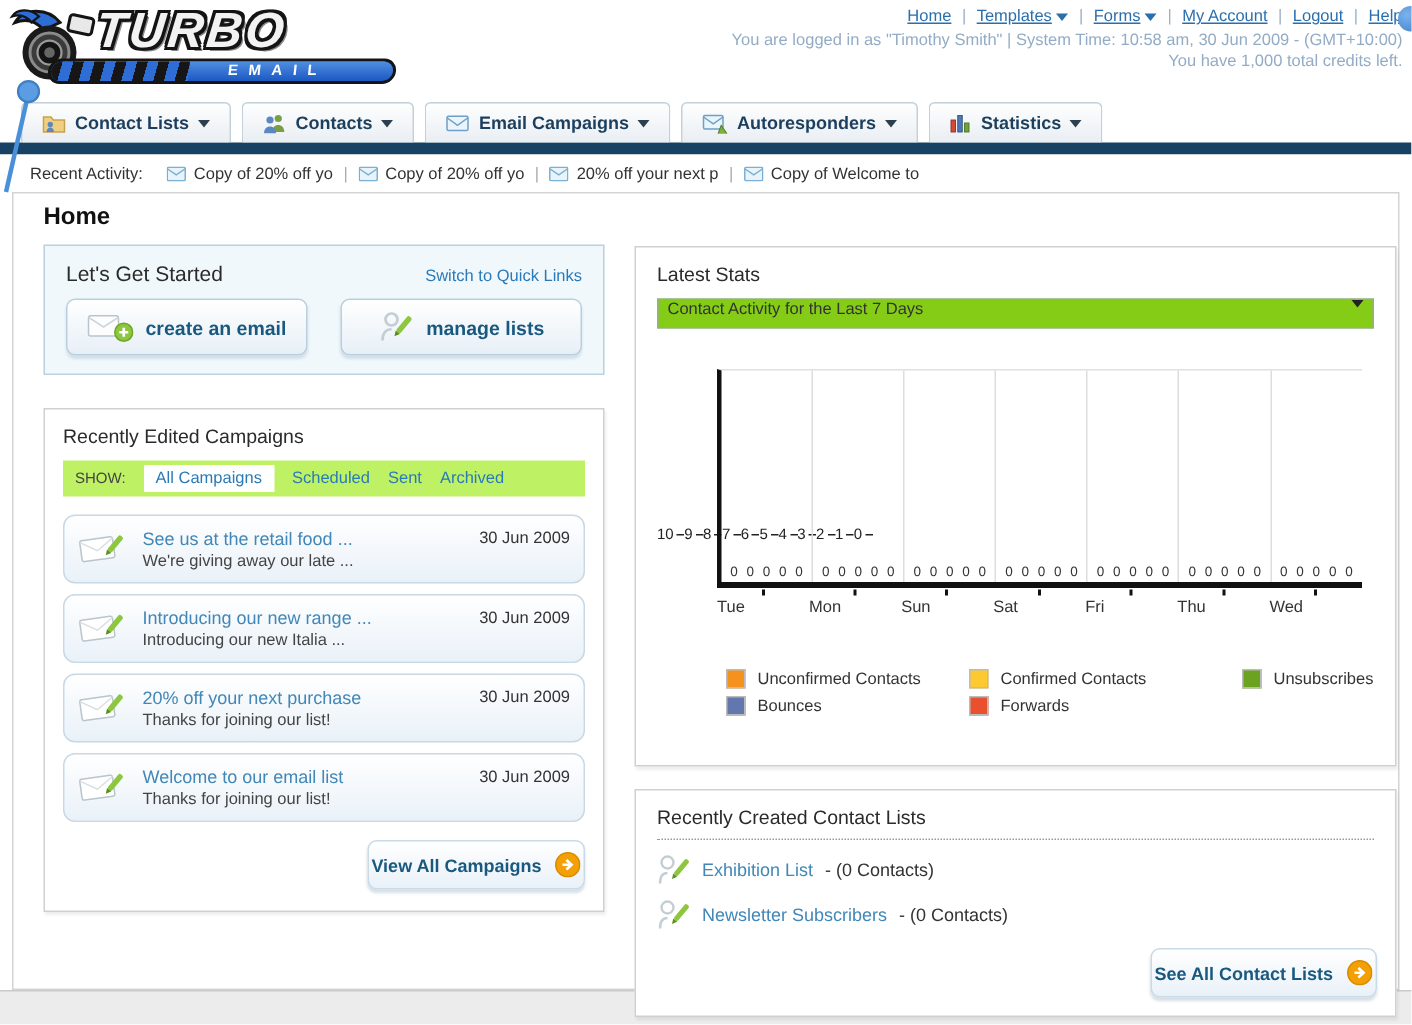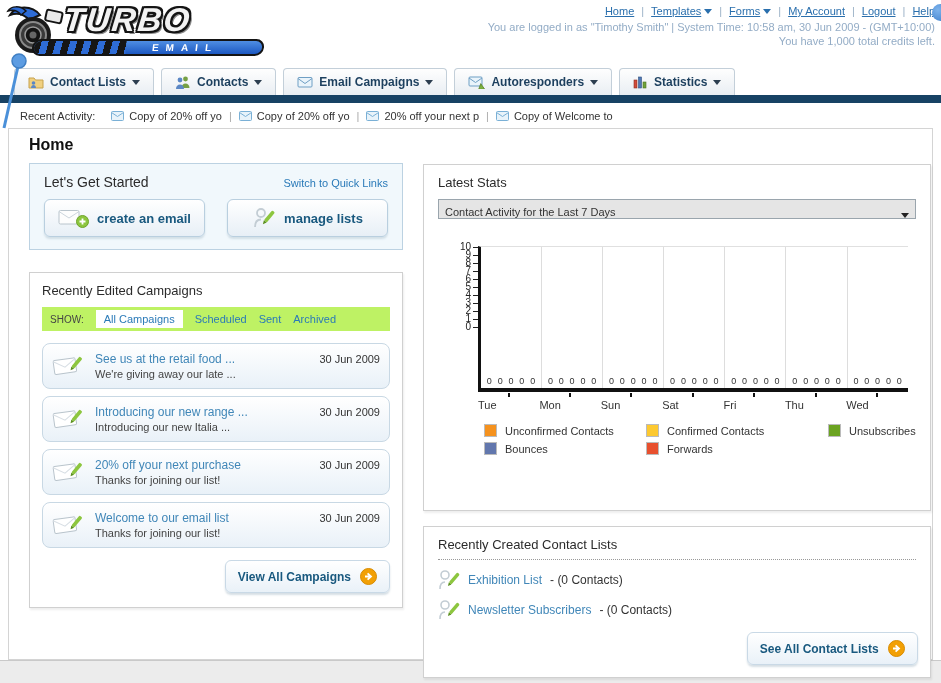--- a/index.html
+++ b/index.html
@@ -95,8 +95,8 @@
   
   .stats { margin-top:35px; border:1px solid #d0d0d0; background:#fff; padding:10px 14px; height:347px; box-shadow:1px 2px 2px rgba(0,0,0,.07); }
   .select-box {
-    margin-top:9px; height:20px; border:1px solid #9aa5ad; background:#e5e5e5; display:flex;
-    align-items:flex-end; justify-content:space-between; padding:0 6px; font-size:11px; color:#333; cursor:pointer;
+    margin-top:9px; height:20px; border:1px solid #9aa5ad; background:#84cc16; display:flex;
+    align-items:flex-start; justify-content:space-between; padding:0 6px; font-size:11px; color:#333; cursor:pointer;
   }
   .chart-wrap { margin-top:24px; }
   .chart-main { display:flex; }

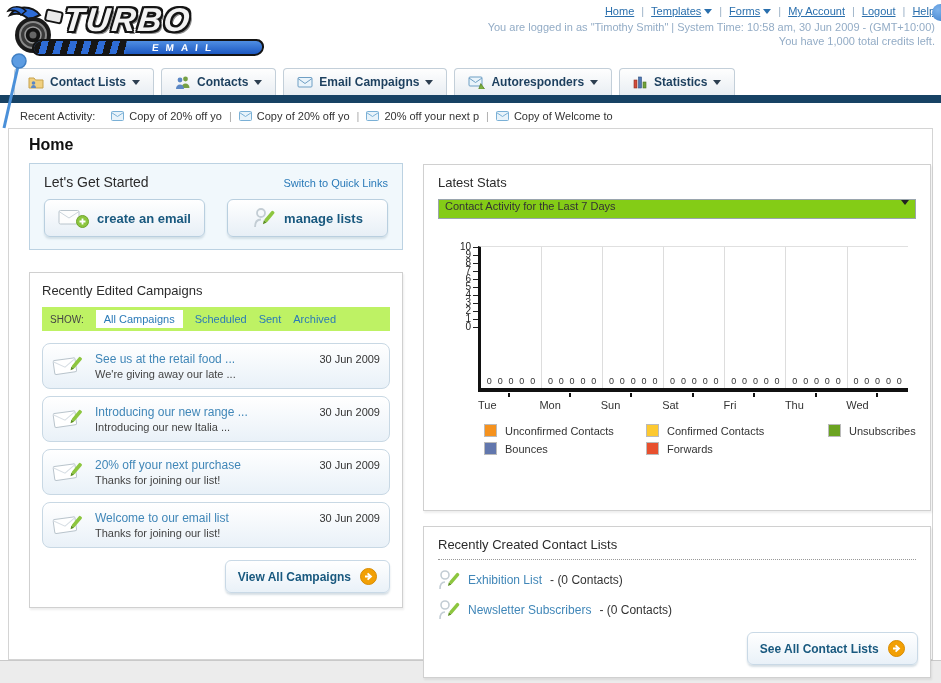--- a/index.html
+++ b/index.html
@@ -100,7 +100,7 @@
   }
   .chart-wrap { margin-top:24px; }
   .chart-main { display:flex; }
-  .y-axis { width:40px; display:flex; flex-direction:column; height:153px; }
+  .y-axis { width:40px; display:flex; flex-direction:row; justify-content:space-between; height:153px;margin-top:37px; }
   .ylab { display:flex; justify-content:flex-end; align-items:center; gap:2px; font-size:10px; color:#222; line-height:8px; }
   .ytick { width:5px; height:1px; background:#222; display:inline-block; }
   .plot-col { flex:1; margin-right:8px; }

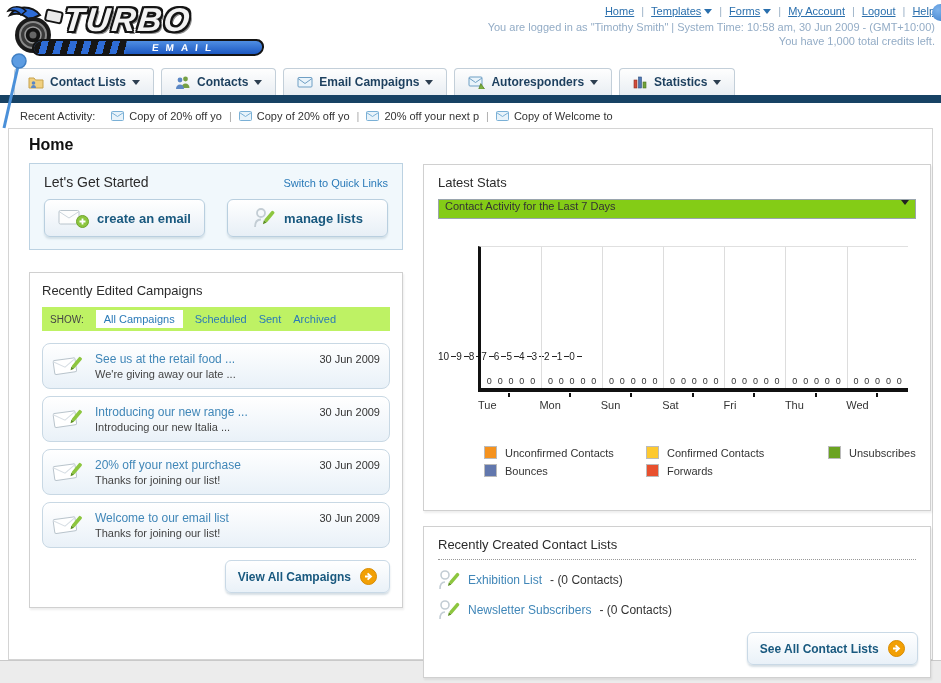--- a/index.html
+++ b/index.html
@@ -89,7 +89,7 @@
   .arrow-btn {
     display:flex; align-items:center; gap:9px; cursor:pointer; font-family:inherit;
     border:1px solid #c9d9e6; border-radius:6px; background:linear-gradient(#ffffff,#e9f1f8);
-    box-shadow:0 2px 2px rgba(120,150,170,.3); padding:7px 12px;
+    box-shadow:0 2px 2px rgba(120,150,170,.3); padding:7px 2px;
     font-size:12px; font-weight:bold; color:#19597f;
   }
   

